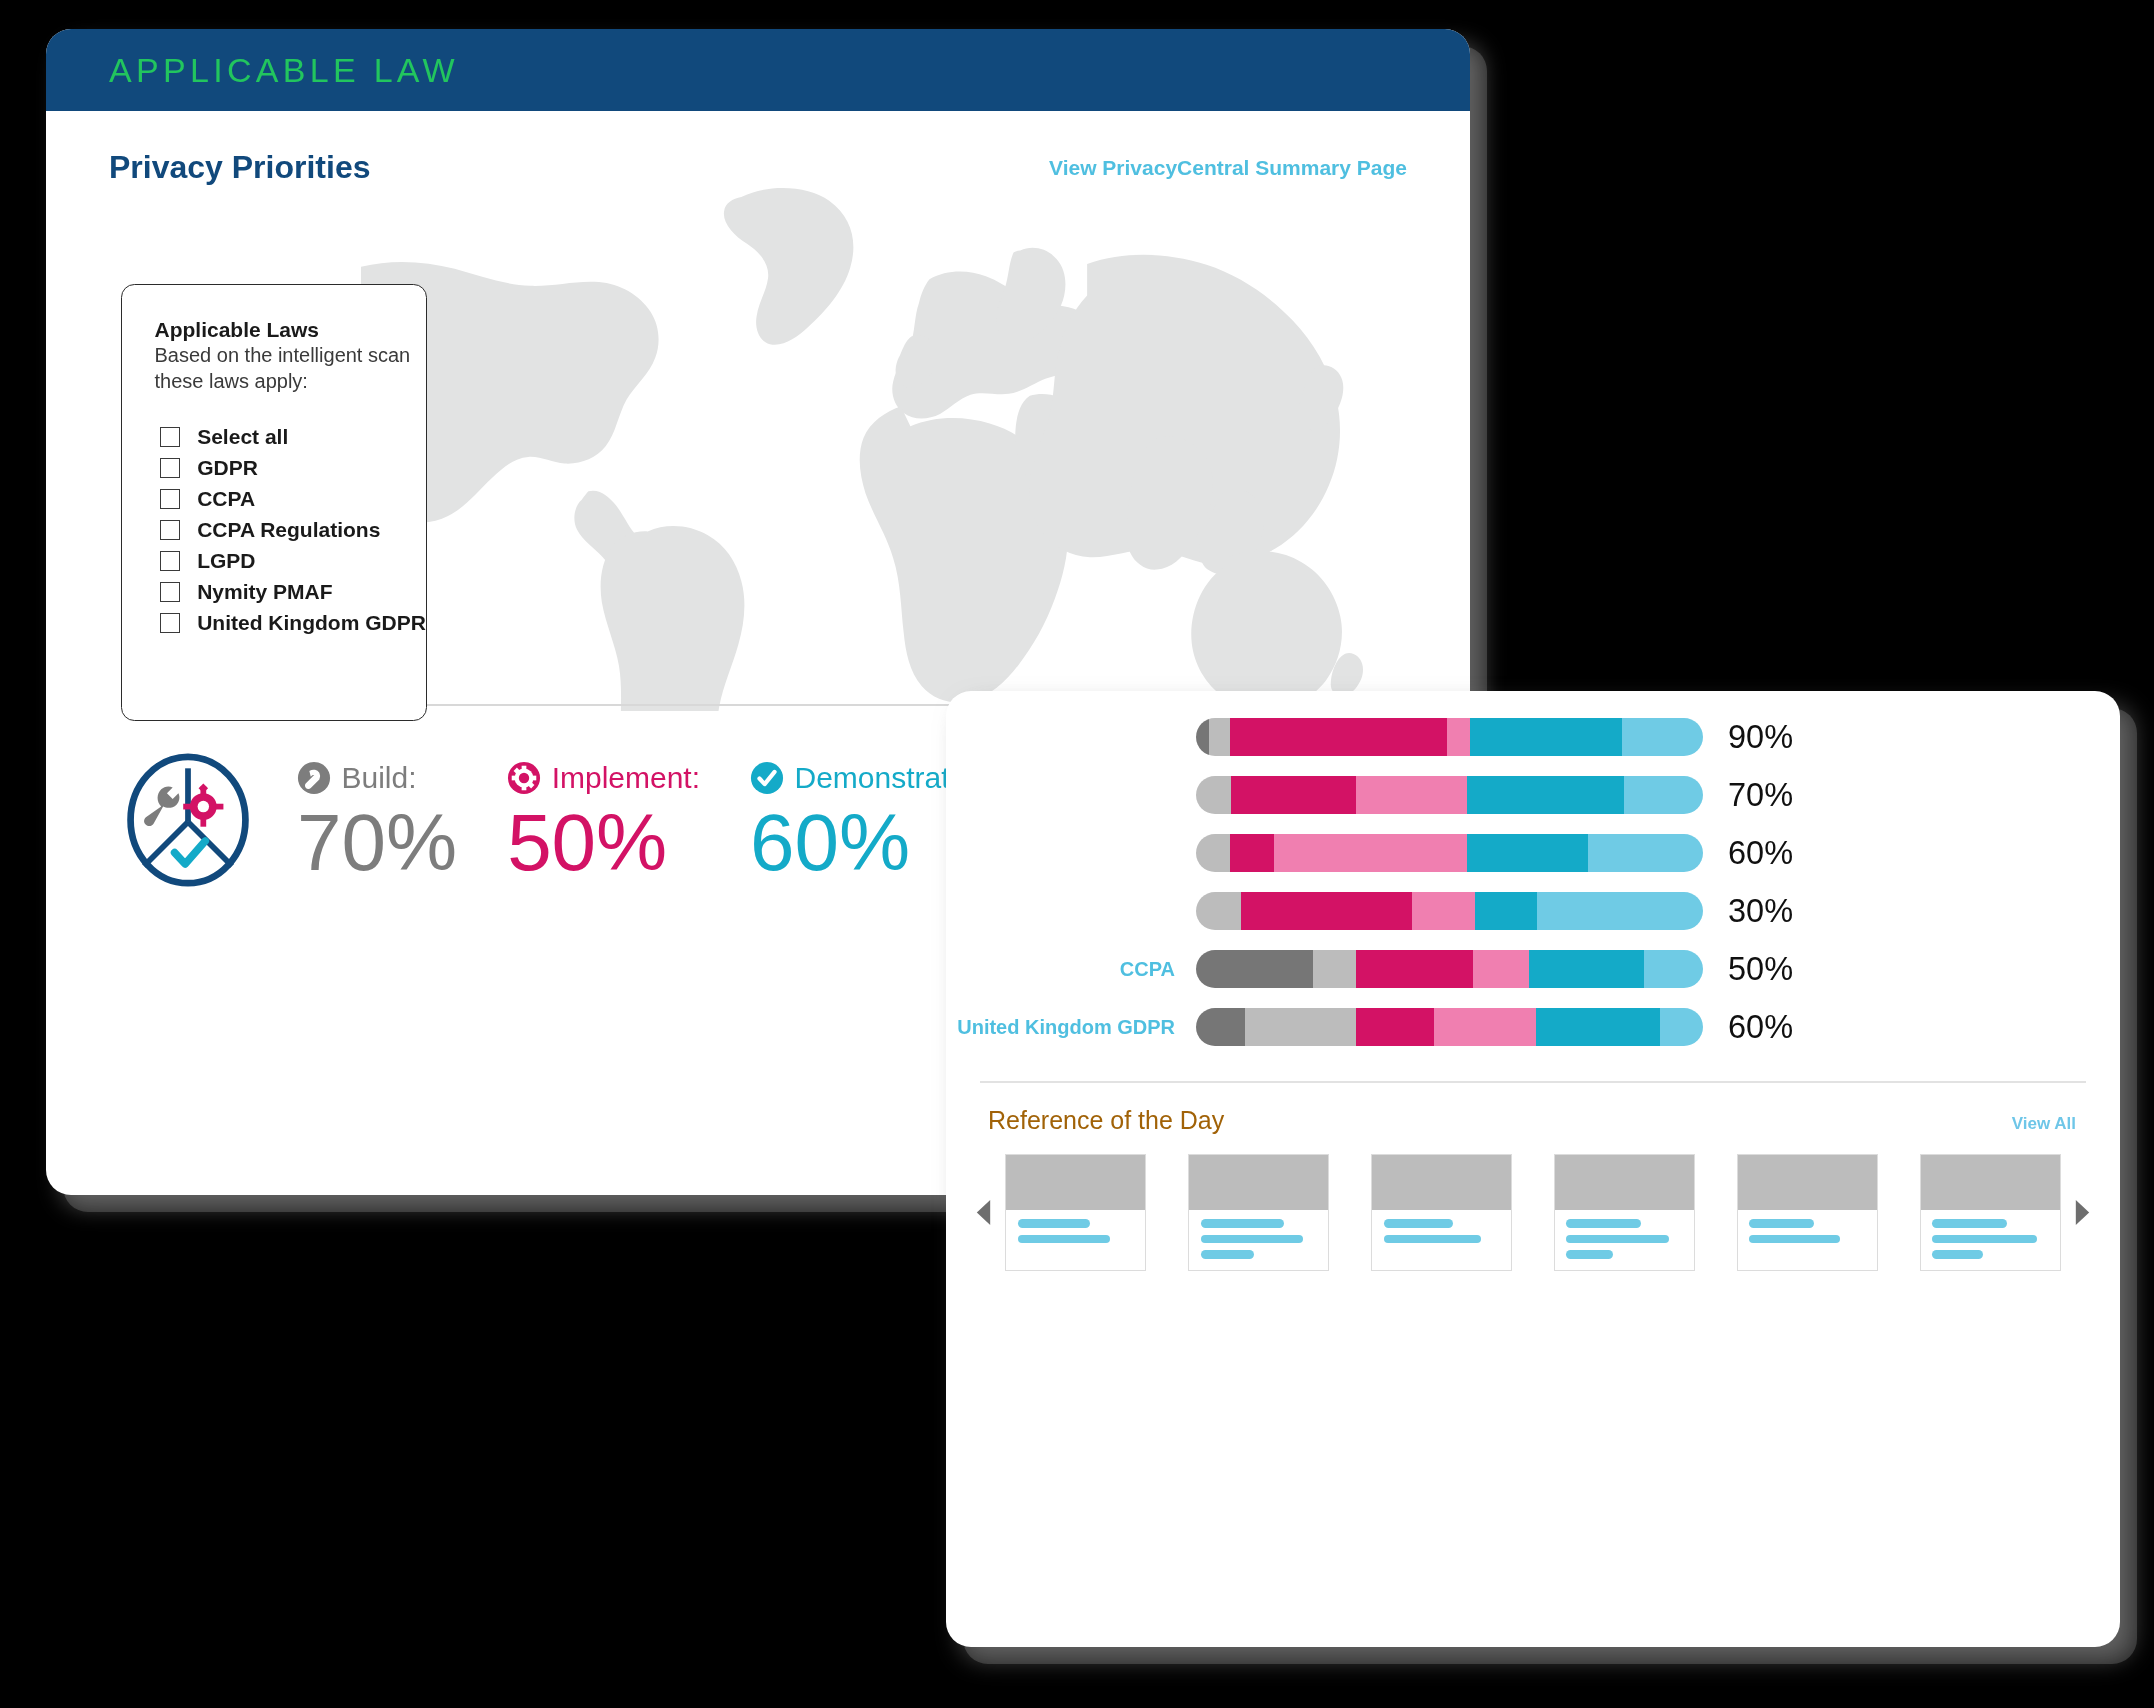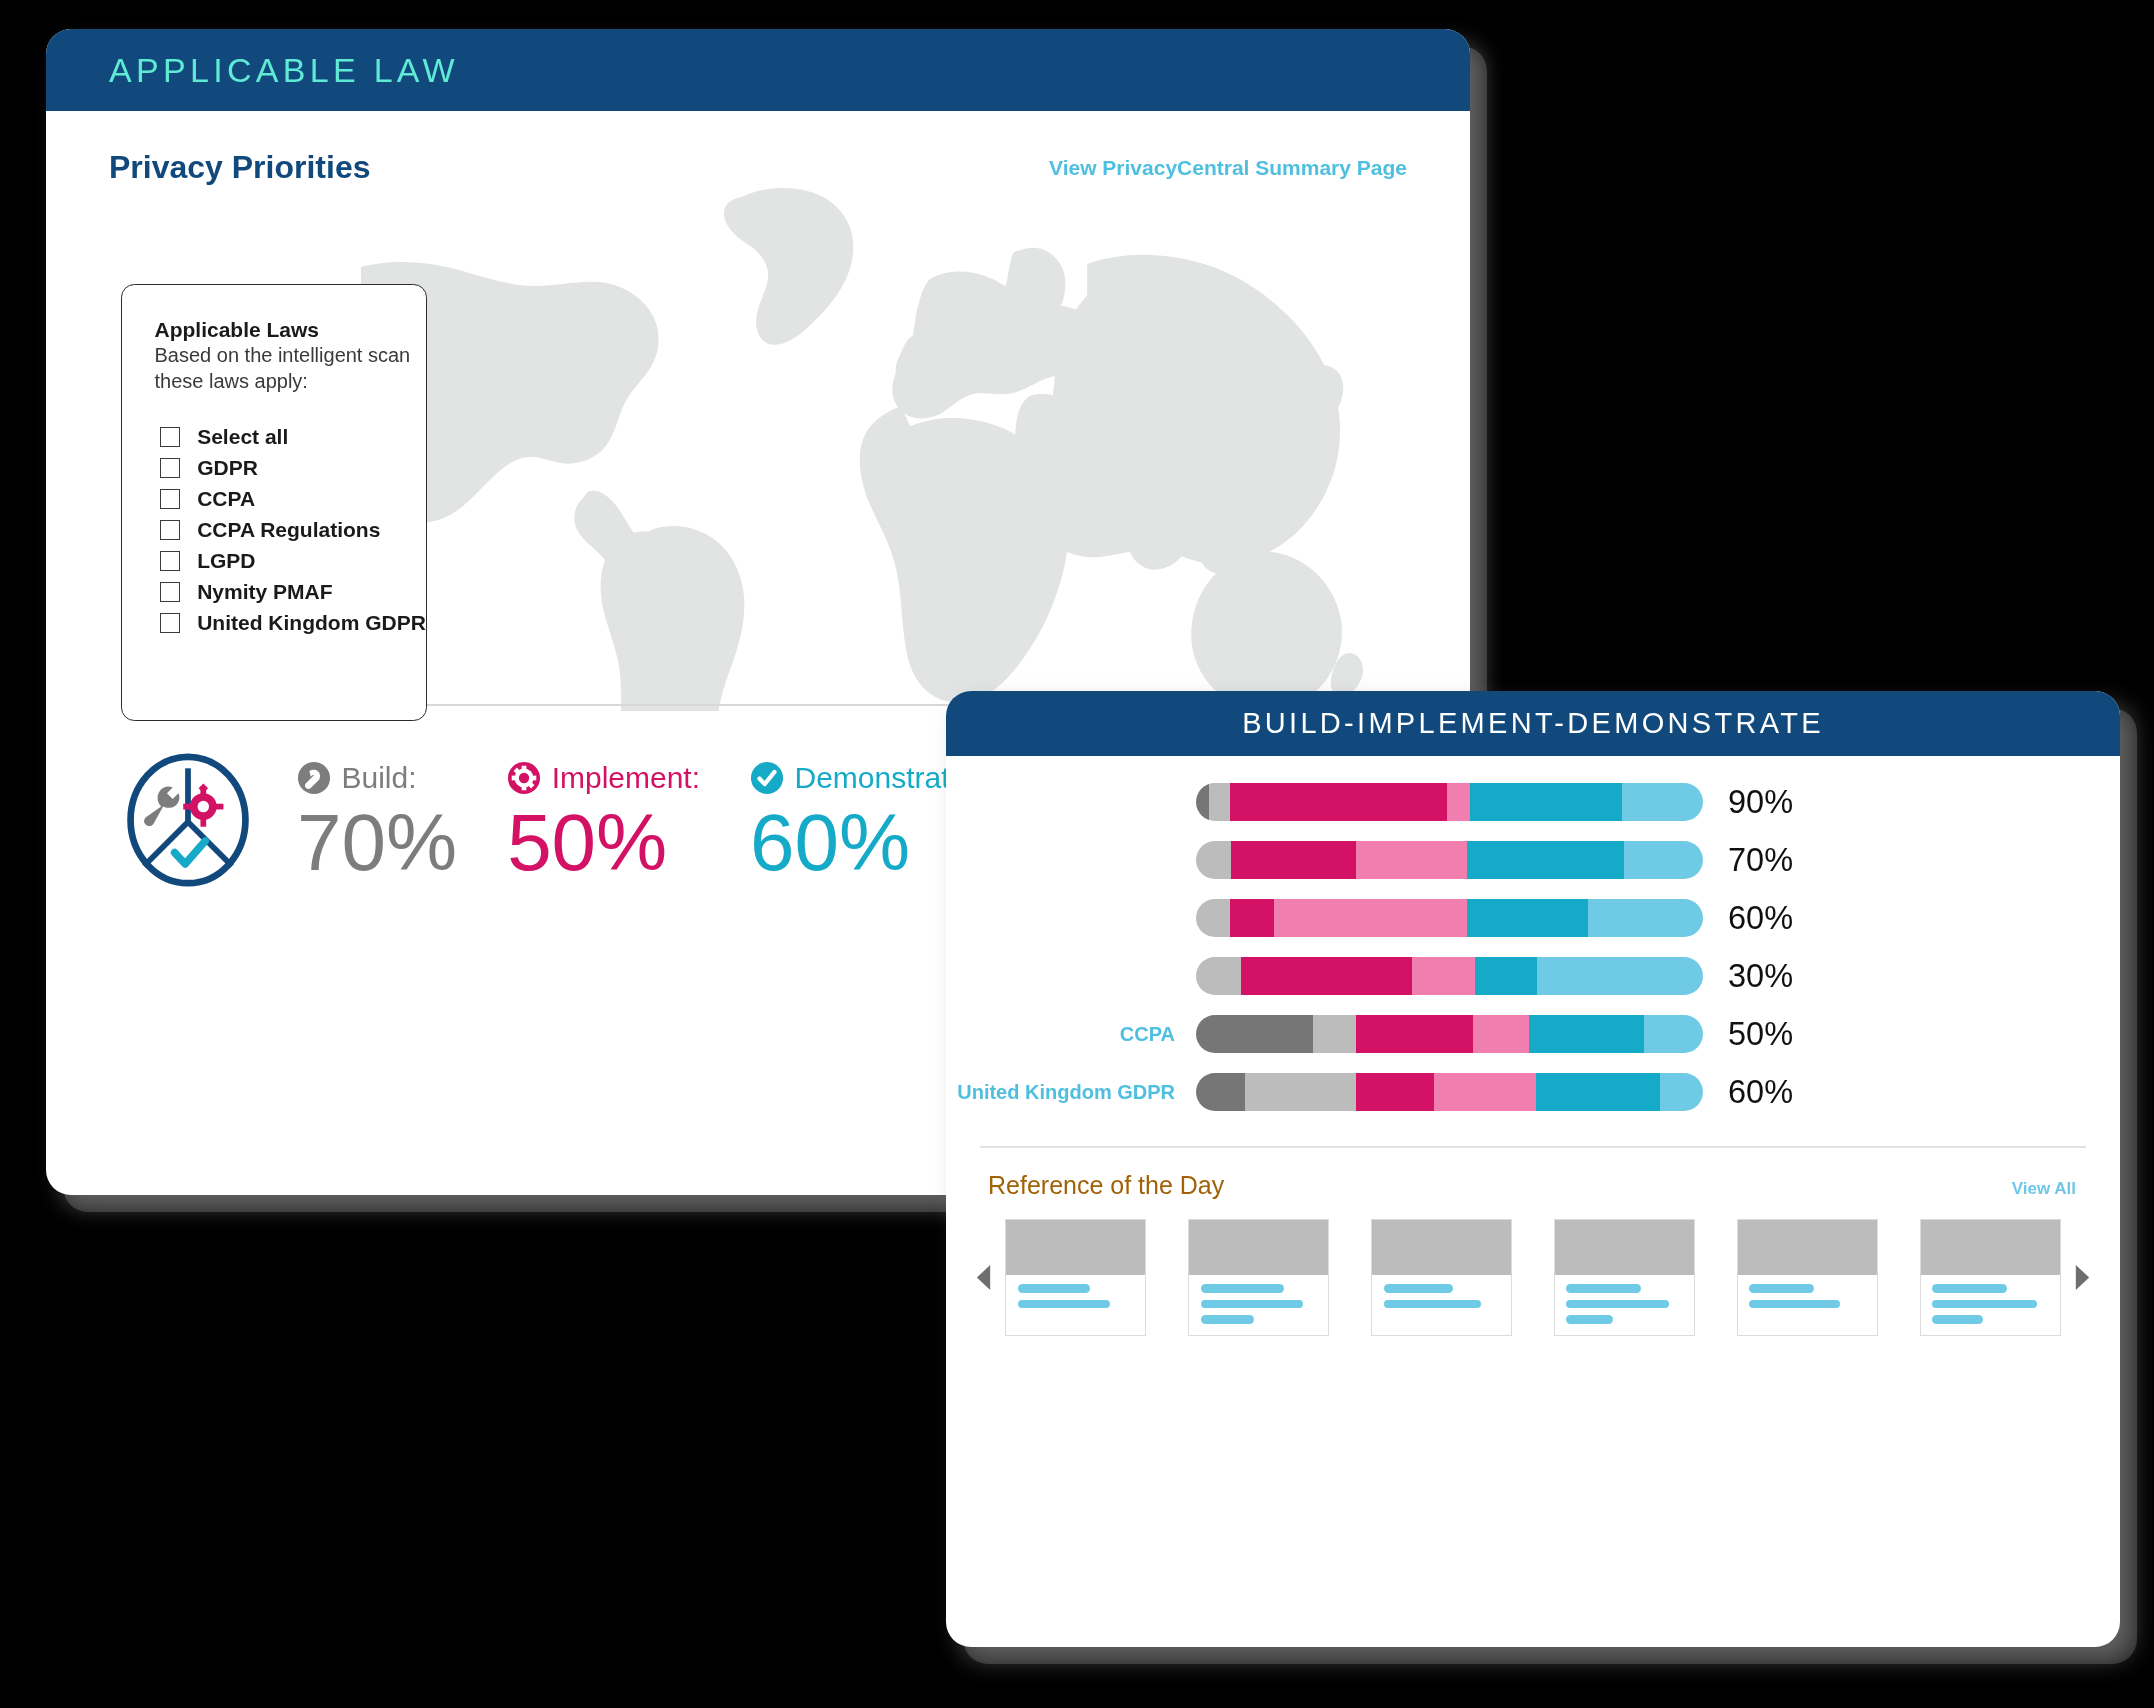--- a/index.html
+++ b/index.html
@@ -27,7 +27,7 @@
     padding-left: 63px;
   }
   .card1-header .title {
-    color: #5eead4; font-size: 34px; letter-spacing: 4.3px;
+    color: #22c55e; font-size: 34px; letter-spacing: 4.3px;
     font-weight: 400;
   }
   .card1-body { position: relative; height: calc(100% - 82px); }

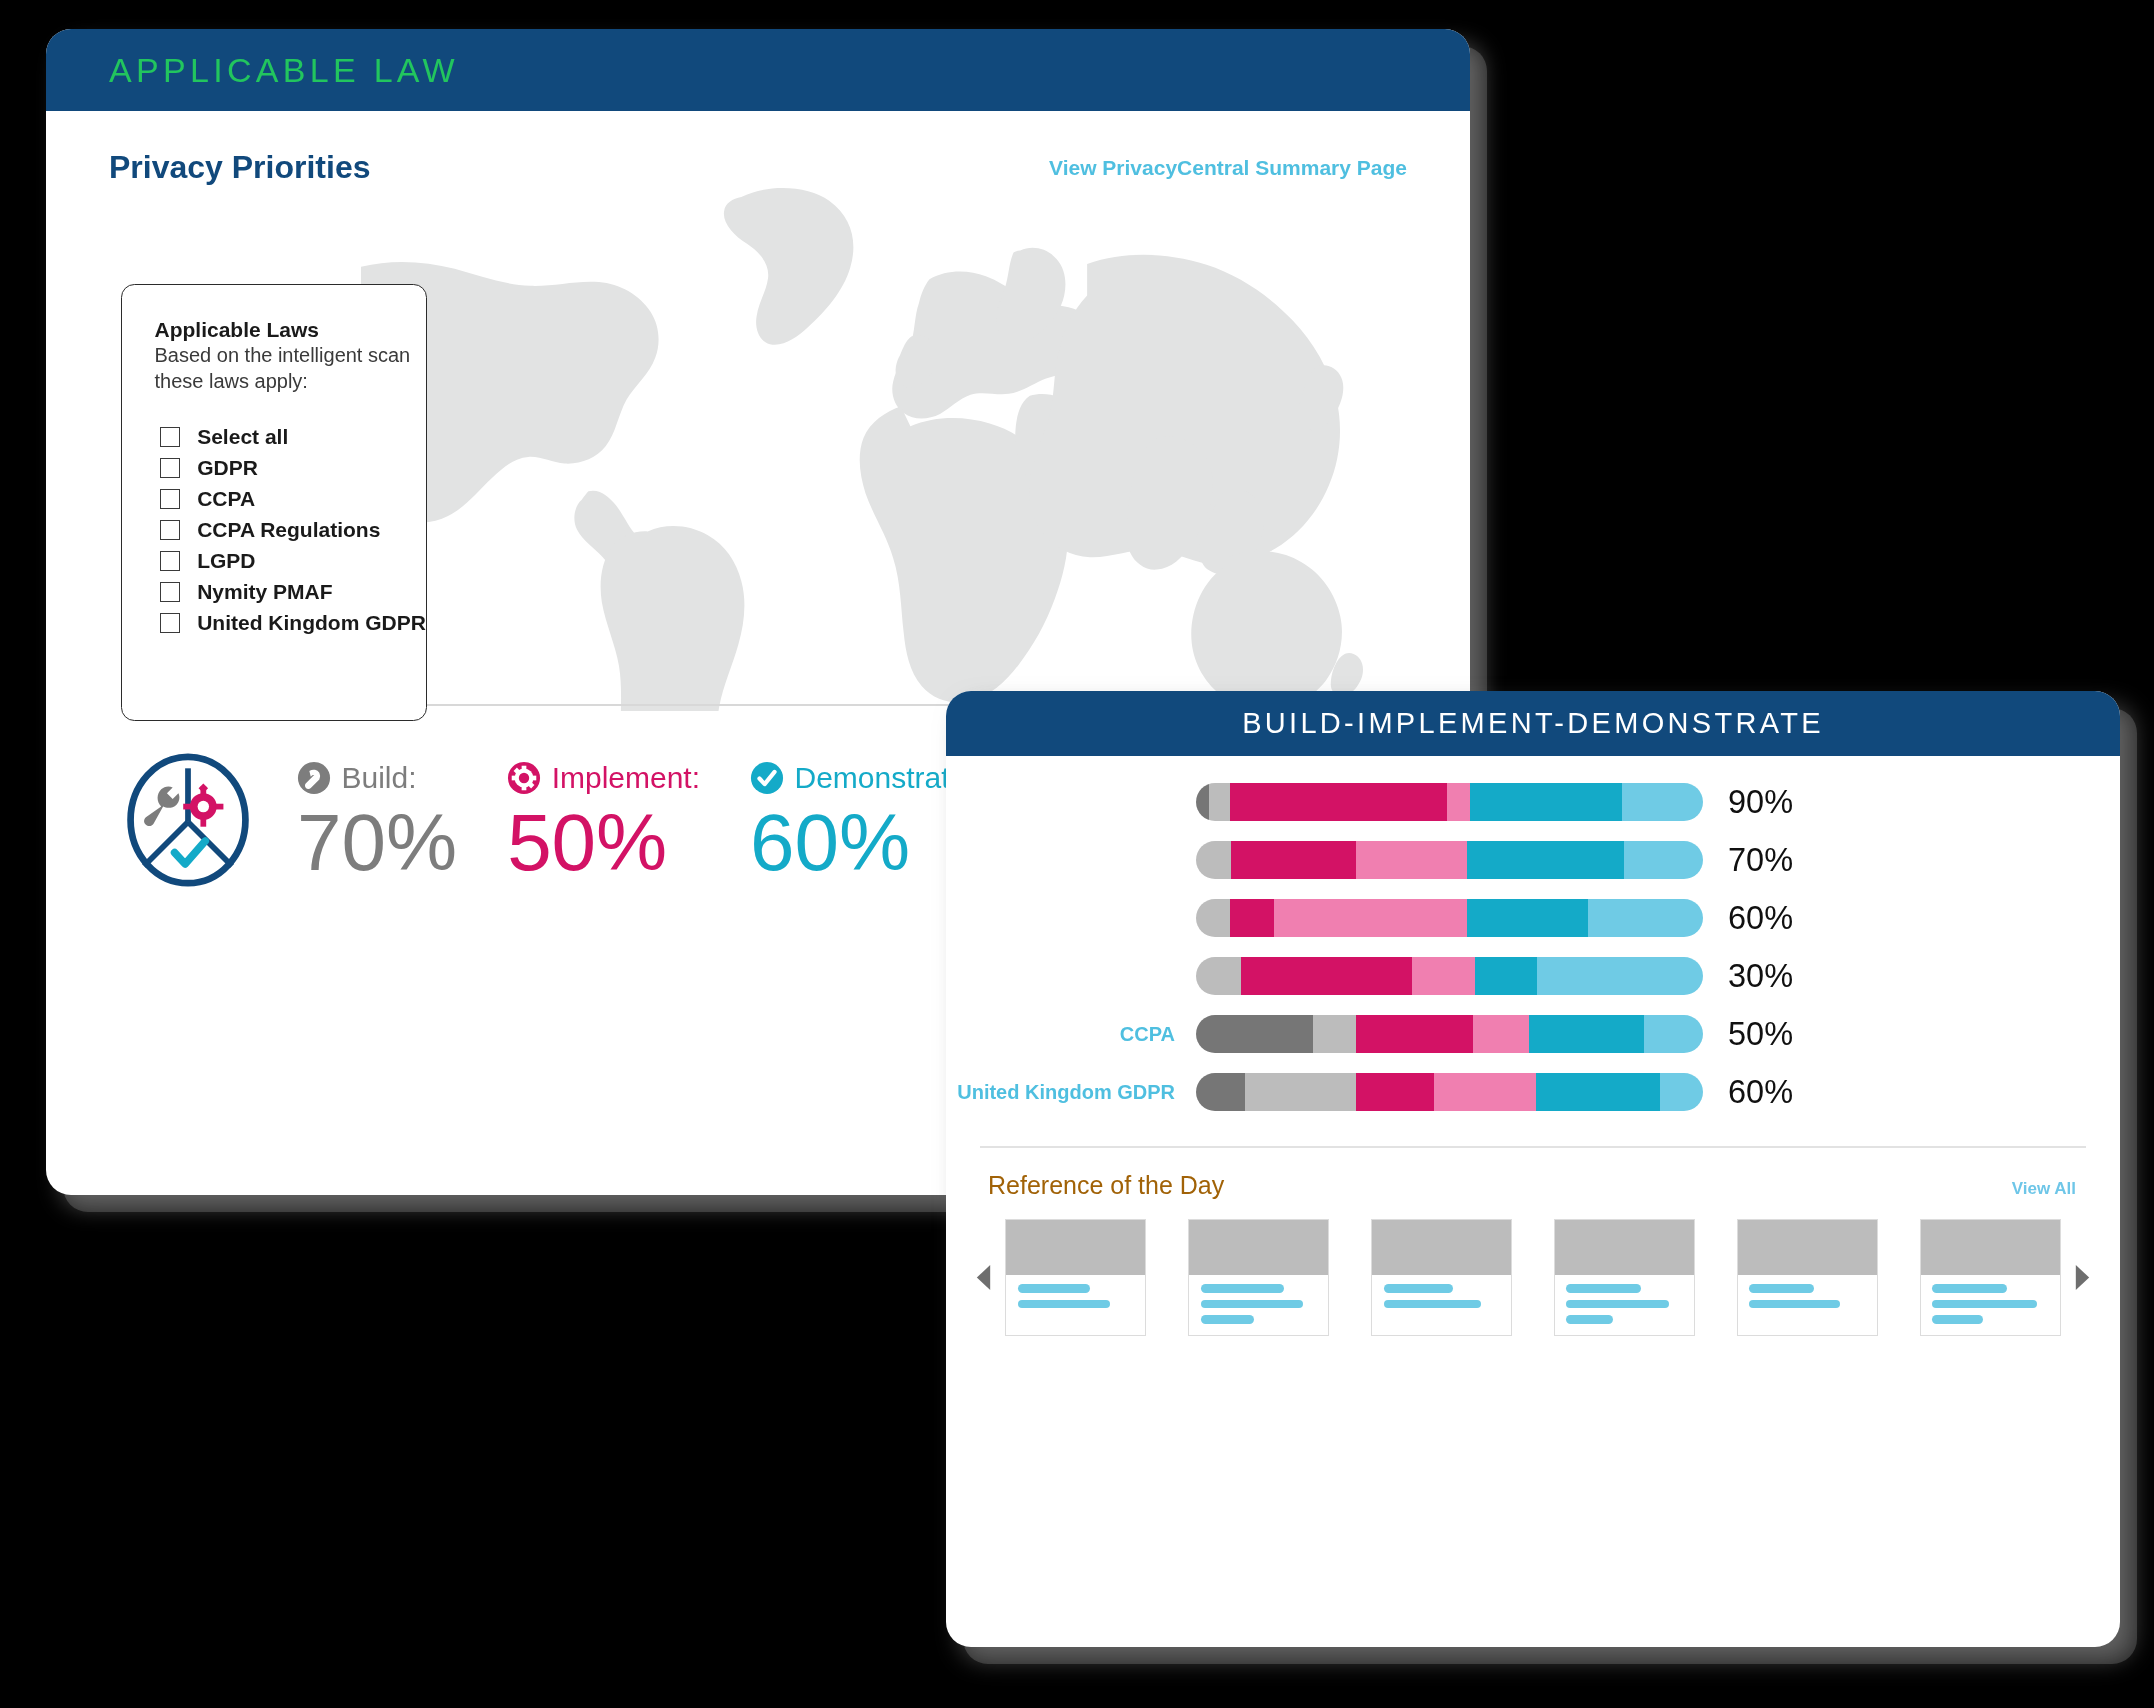--- a/index.html
+++ b/index.html
@@ -372,9 +372,6 @@
 
   <div class="card2">
 
-    <div class="card2-header">
-      <div class="title">BUILD-IMPLEMENT-DEMONSTRATE</div>
-    </div>
 
 
     <div class="bars">

